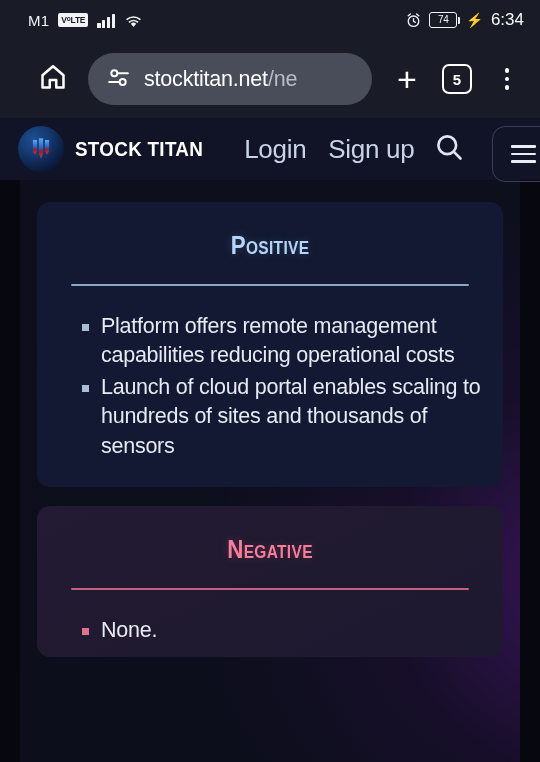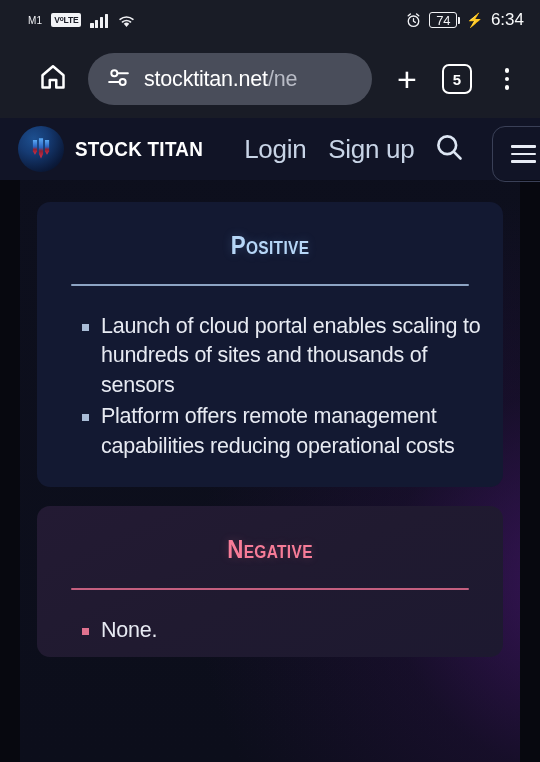--- a/index.html
+++ b/index.html
@@ -35,7 +35,7 @@
   .status-right { display: flex; align-items: center; gap: 7px; }
 
   .carrier {
-    font-size: 10px;
+    font-size: 15px;
     letter-spacing: 0.2px;
     color: #f1f2f5;
     font-family: "Liberation Sans", sans-serif;

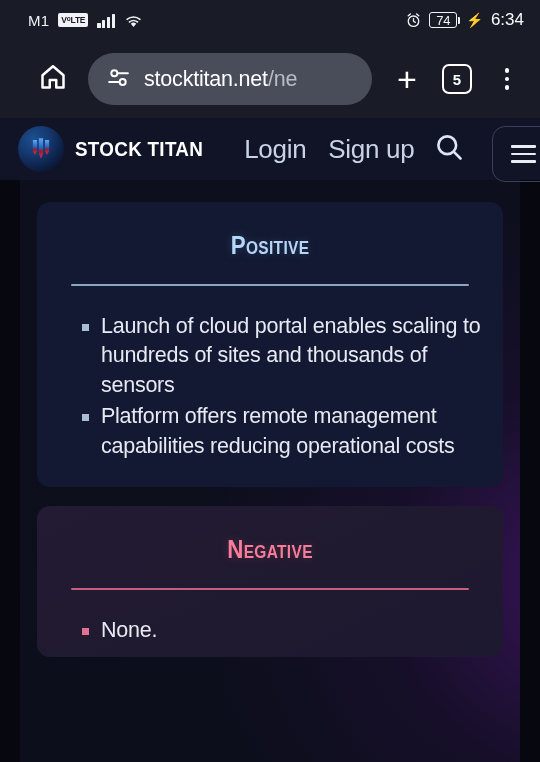--- a/index.html
+++ b/index.html
@@ -76,7 +76,7 @@
     padding: 0 2px;
   }
   .battery .body span {
-    font-size: 13px;
+    font-size: 10px;
     line-height: 1;
     color: #f1f2f5;
     letter-spacing: -0.3px;

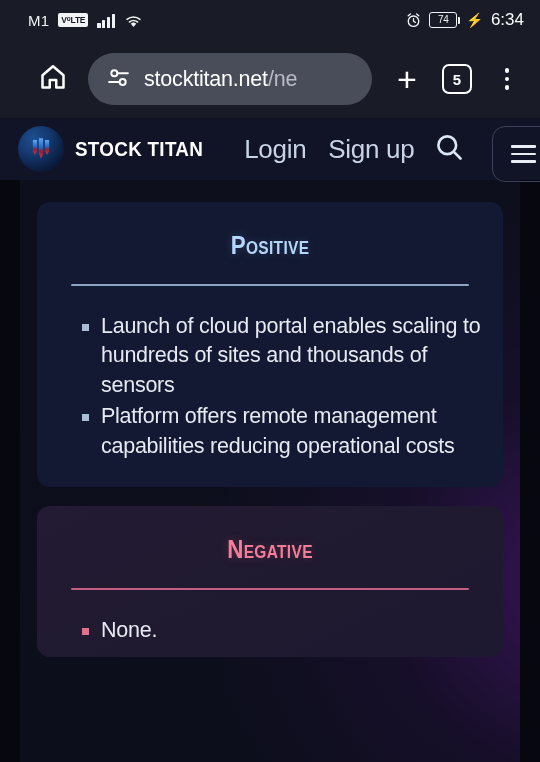--- a/index.html
+++ b/index.html
@@ -412,8 +412,8 @@
         <div class="card-title">Positive</div>
         <div class="divider"></div>
         <ul class="bullets">
+          <li>Platform offers remote management capabilities reducing operational costs</li>
           <li>Launch of cloud portal enables scaling to hundreds of sites and thousands of sensors</li>
-          <li>Platform offers remote management capabilities reducing operational costs</li>
         </ul>
       </div>
 

